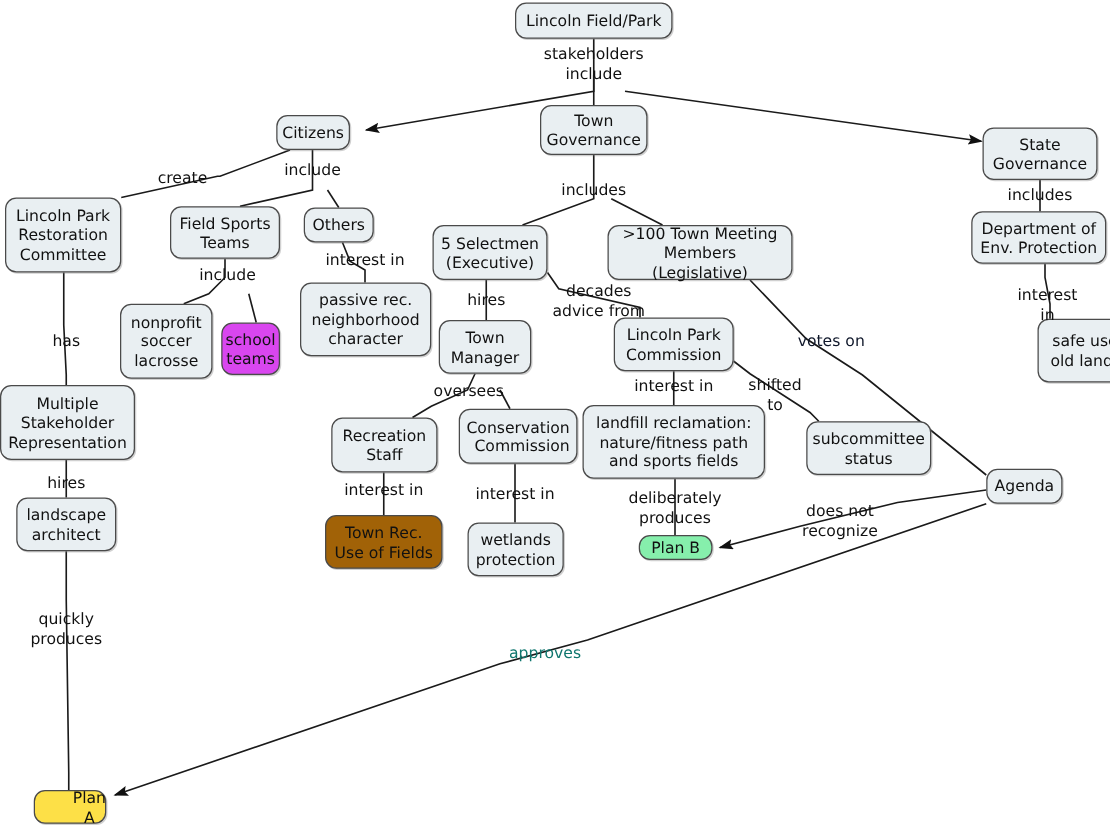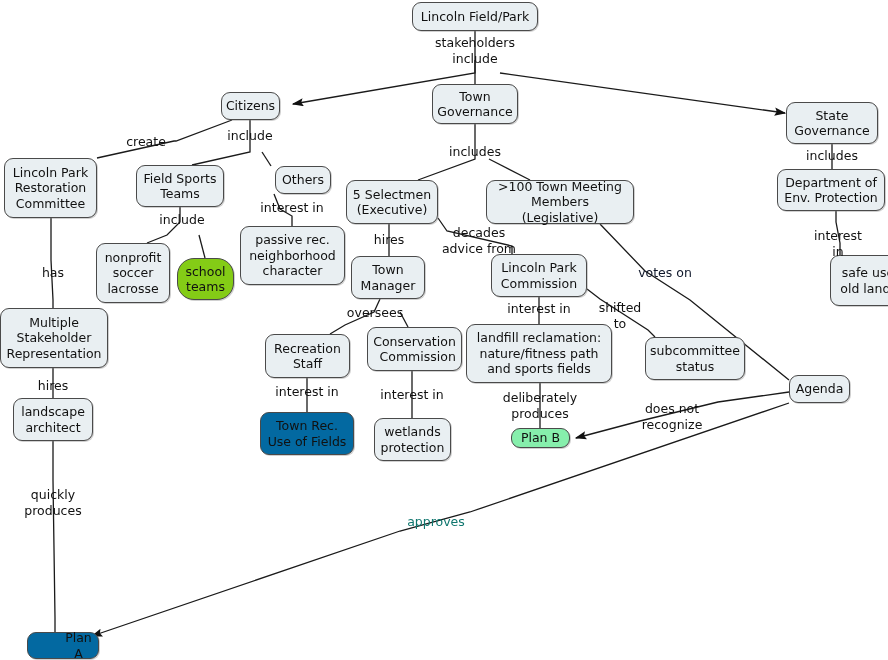--- a/index.html
+++ b/index.html
@@ -105,7 +105,7 @@
 Committee</div>
       <div class="node" style="left: 136px; top: 165px; width: 88px; height: 42px; background: rgb(233, 239, 242); border-color: rgb(74, 74, 74);">Field Sports
 Teams</div>
-      <div class="node" style="left: 243px; top: 166px; width: 56px; height: 28px; background: rgb(233, 239, 242); border-color: rgb(74, 74, 74); margin-left: 32px;">Others</div>
+      <div class="node" style="left: 243px; top: 166px; width: 56px; height: 28px; background: rgb(233, 239, 242); border-color: rgb(74, 74, 74);">Others</div>
       <div class="node" style="left: 346px; top: 180px; width: 92px; height: 44px; background: rgb(233, 239, 242); border-color: rgb(74, 74, 74);">5 Selectmen
 (Executive)</div>
       <div class="node" style="left: 486px; top: 180px; width: 148px; height: 44px; background: rgb(233, 239, 242); border-color: rgb(74, 74, 74);">&gt;100 Town Meeting

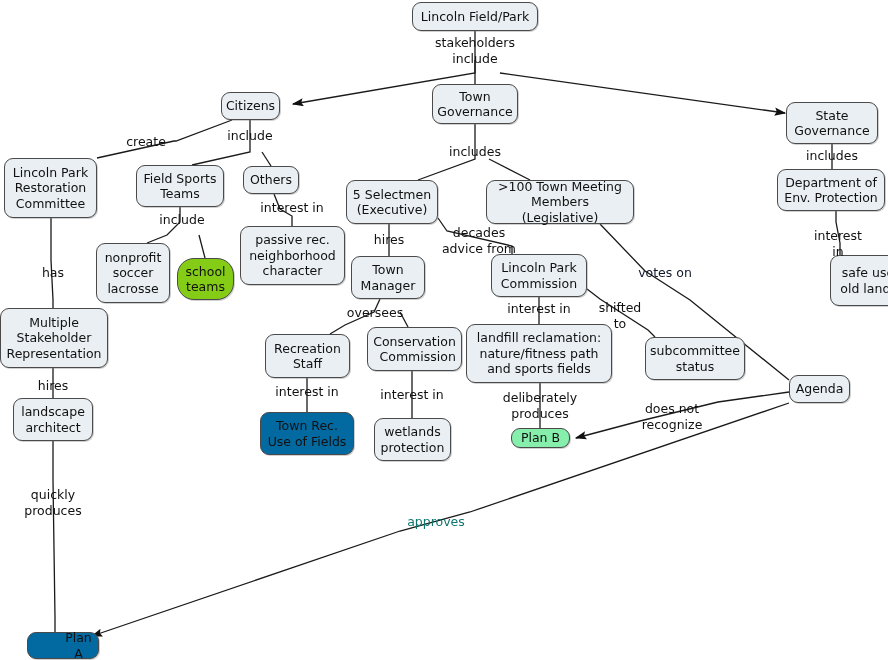--- a/index.html
+++ b/index.html
@@ -115,7 +115,7 @@
       <div class="node" style="left: 96px; top: 243px; width: 74px; height: 60px; background: rgb(233, 239, 242); border-color: rgb(74, 74, 74);">nonprofit
 soccer
 lacrosse</div>
-      <div class="node" style="left: 177px; top: 258px; width: 57px; height: 42px; background: #84cc16; border-color: rgb(74, 74, 74); border-radius: 17px;">school
+      <div class="node" style="left: 177px; top: 258px; width: 47px; height: 42px; background: #d946ef; border-color: rgb(74, 74, 74);">school
 teams</div>
       <div class="node" style="left: 240px; top: 226px; width: 105px; height: 59px; background: rgb(233, 239, 242); border-color: rgb(74, 74, 74);">passive rec.
 neighborhood

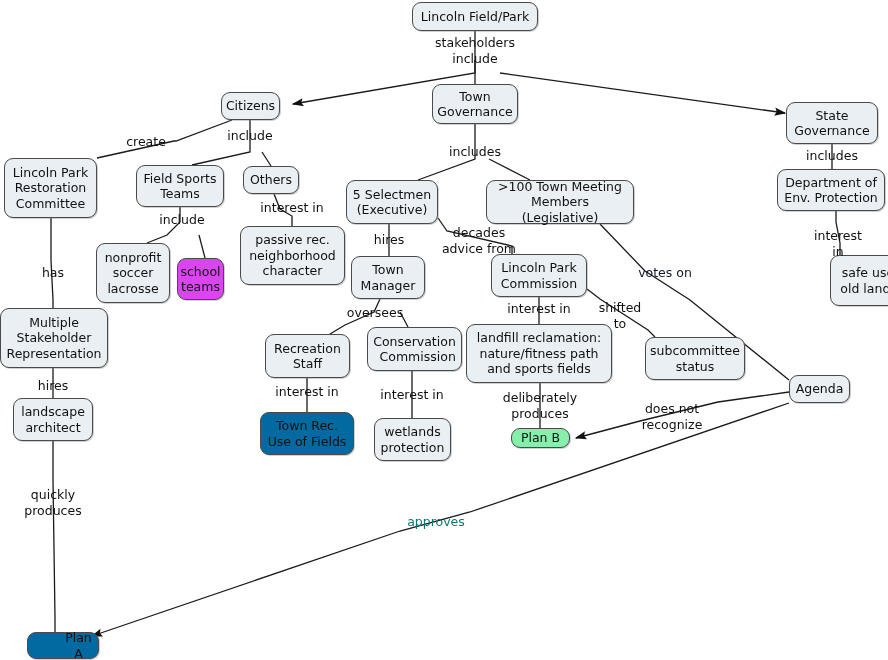--- a/index.html
+++ b/index.html
@@ -136,7 +136,7 @@
       <div class="node" style="left: 645px; top: 337px; width: 100px; height: 43px; background: rgb(233, 239, 242); border-color: rgb(74, 74, 74);">subcommittee
 status</div>
       <div class="node" style="left: 789px; top: 375px; width: 61px; height: 28px; background: rgb(233, 239, 242); border-color: rgb(74, 74, 74);">Agenda</div>
-      <div class="node" style="left: 260px; top: 412px; width: 94px; height: 43px; background: #0369a1; border-color: rgb(74, 74, 74);">Town Rec.
+      <div class="node" style="left: 260px; top: 412px; width: 94px; height: 43px; background: #a16207; border-color: rgb(74, 74, 74);">Town Rec.
 Use of Fields</div>
       <div class="node" style="left: 374px; top: 418px; width: 77px; height: 43px; background: rgb(233, 239, 242); border-color: rgb(74, 74, 74);">wetlands
 protection</div>

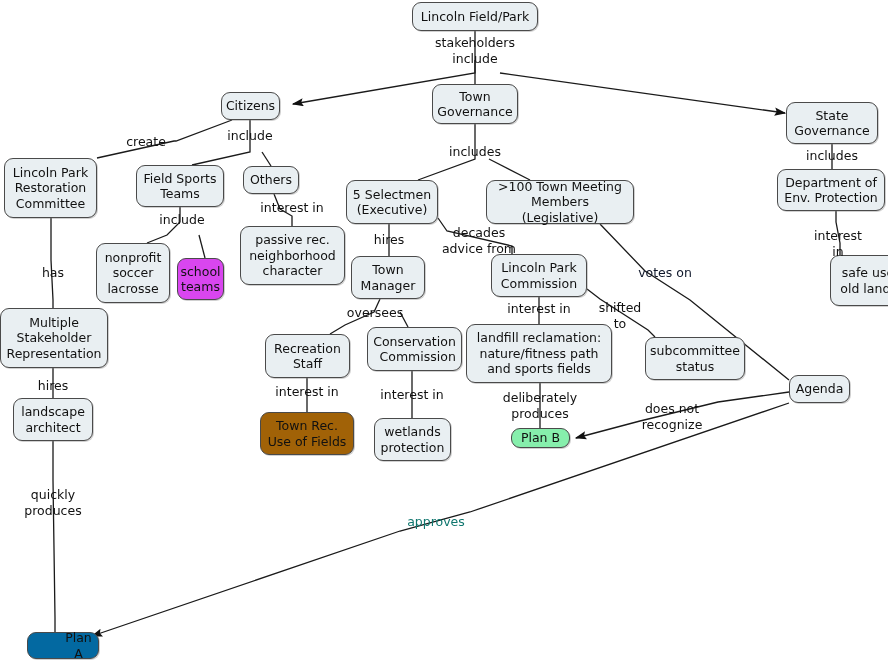--- a/index.html
+++ b/index.html
@@ -146,7 +146,7 @@
       <div class="node" style="left: 0px; top: 308px; width: 108px; height: 60px; background: rgb(233, 239, 242); border-color: rgb(74, 74, 74);">Multiple
 Stakeholder
 Representation</div>
-      <div class="node" style="left: 27px; top: 632px; width: 72px; height: 27px; background: #0369a1; border-color: rgb(74, 74, 74); padding-left: 36px;">Plan A</div>
+      <div class="node" style="left: 27px; top: 632px; width: 58px; height: 27px; background: #fde047; border-color: rgb(74, 74, 74); padding-left: 36px;">Plan A</div>
     </div>
   <div id="label-layer">
       <div class="link-label" style="left: 475px; top: 35px; color: rgb(17, 17, 17);">stakeholders

